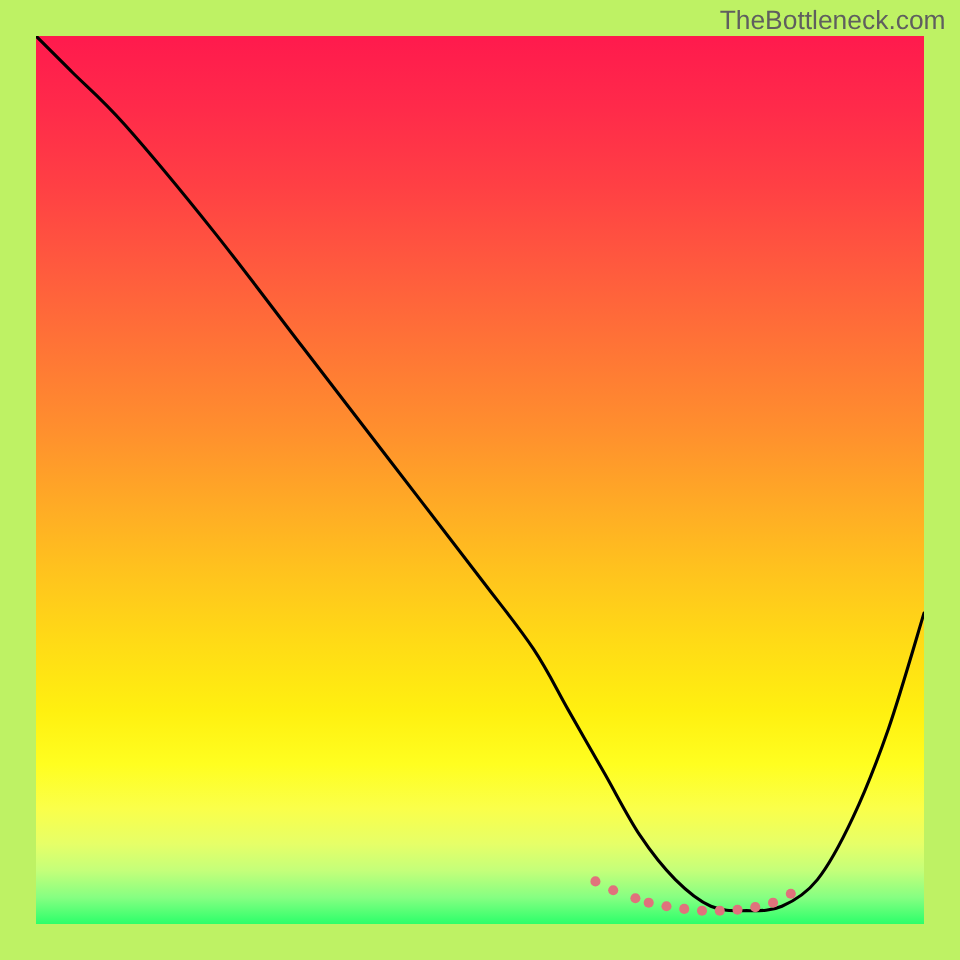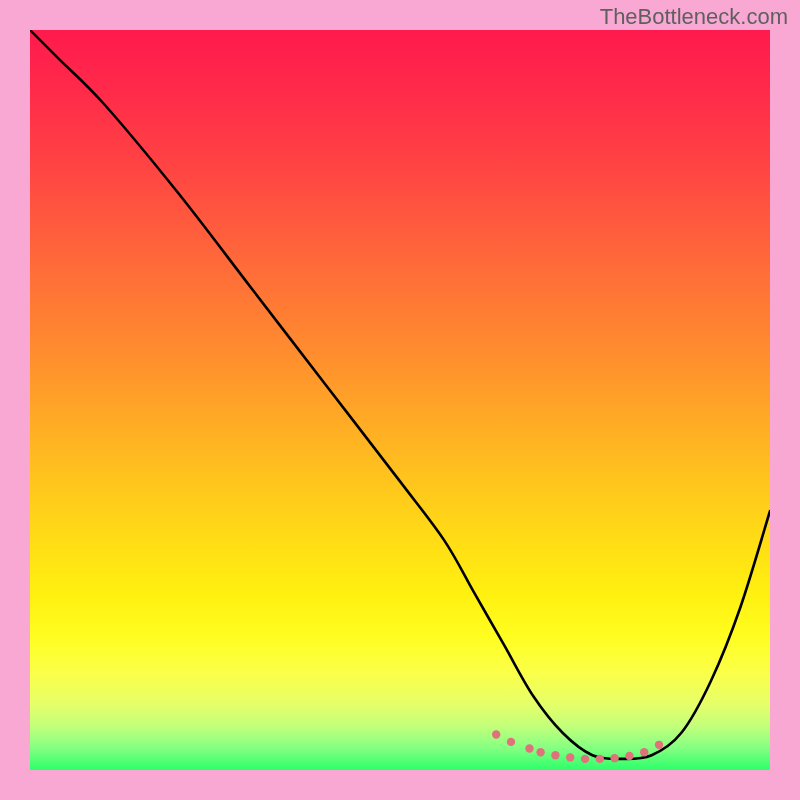--- a/index.html
+++ b/index.html
@@ -15,7 +15,7 @@
     position: relative;
     width: 800px;
     height: 800px;
-    background: #f9a8d4;
+    background: #bef264;
   }
   .attribution {
     position: absolute;

